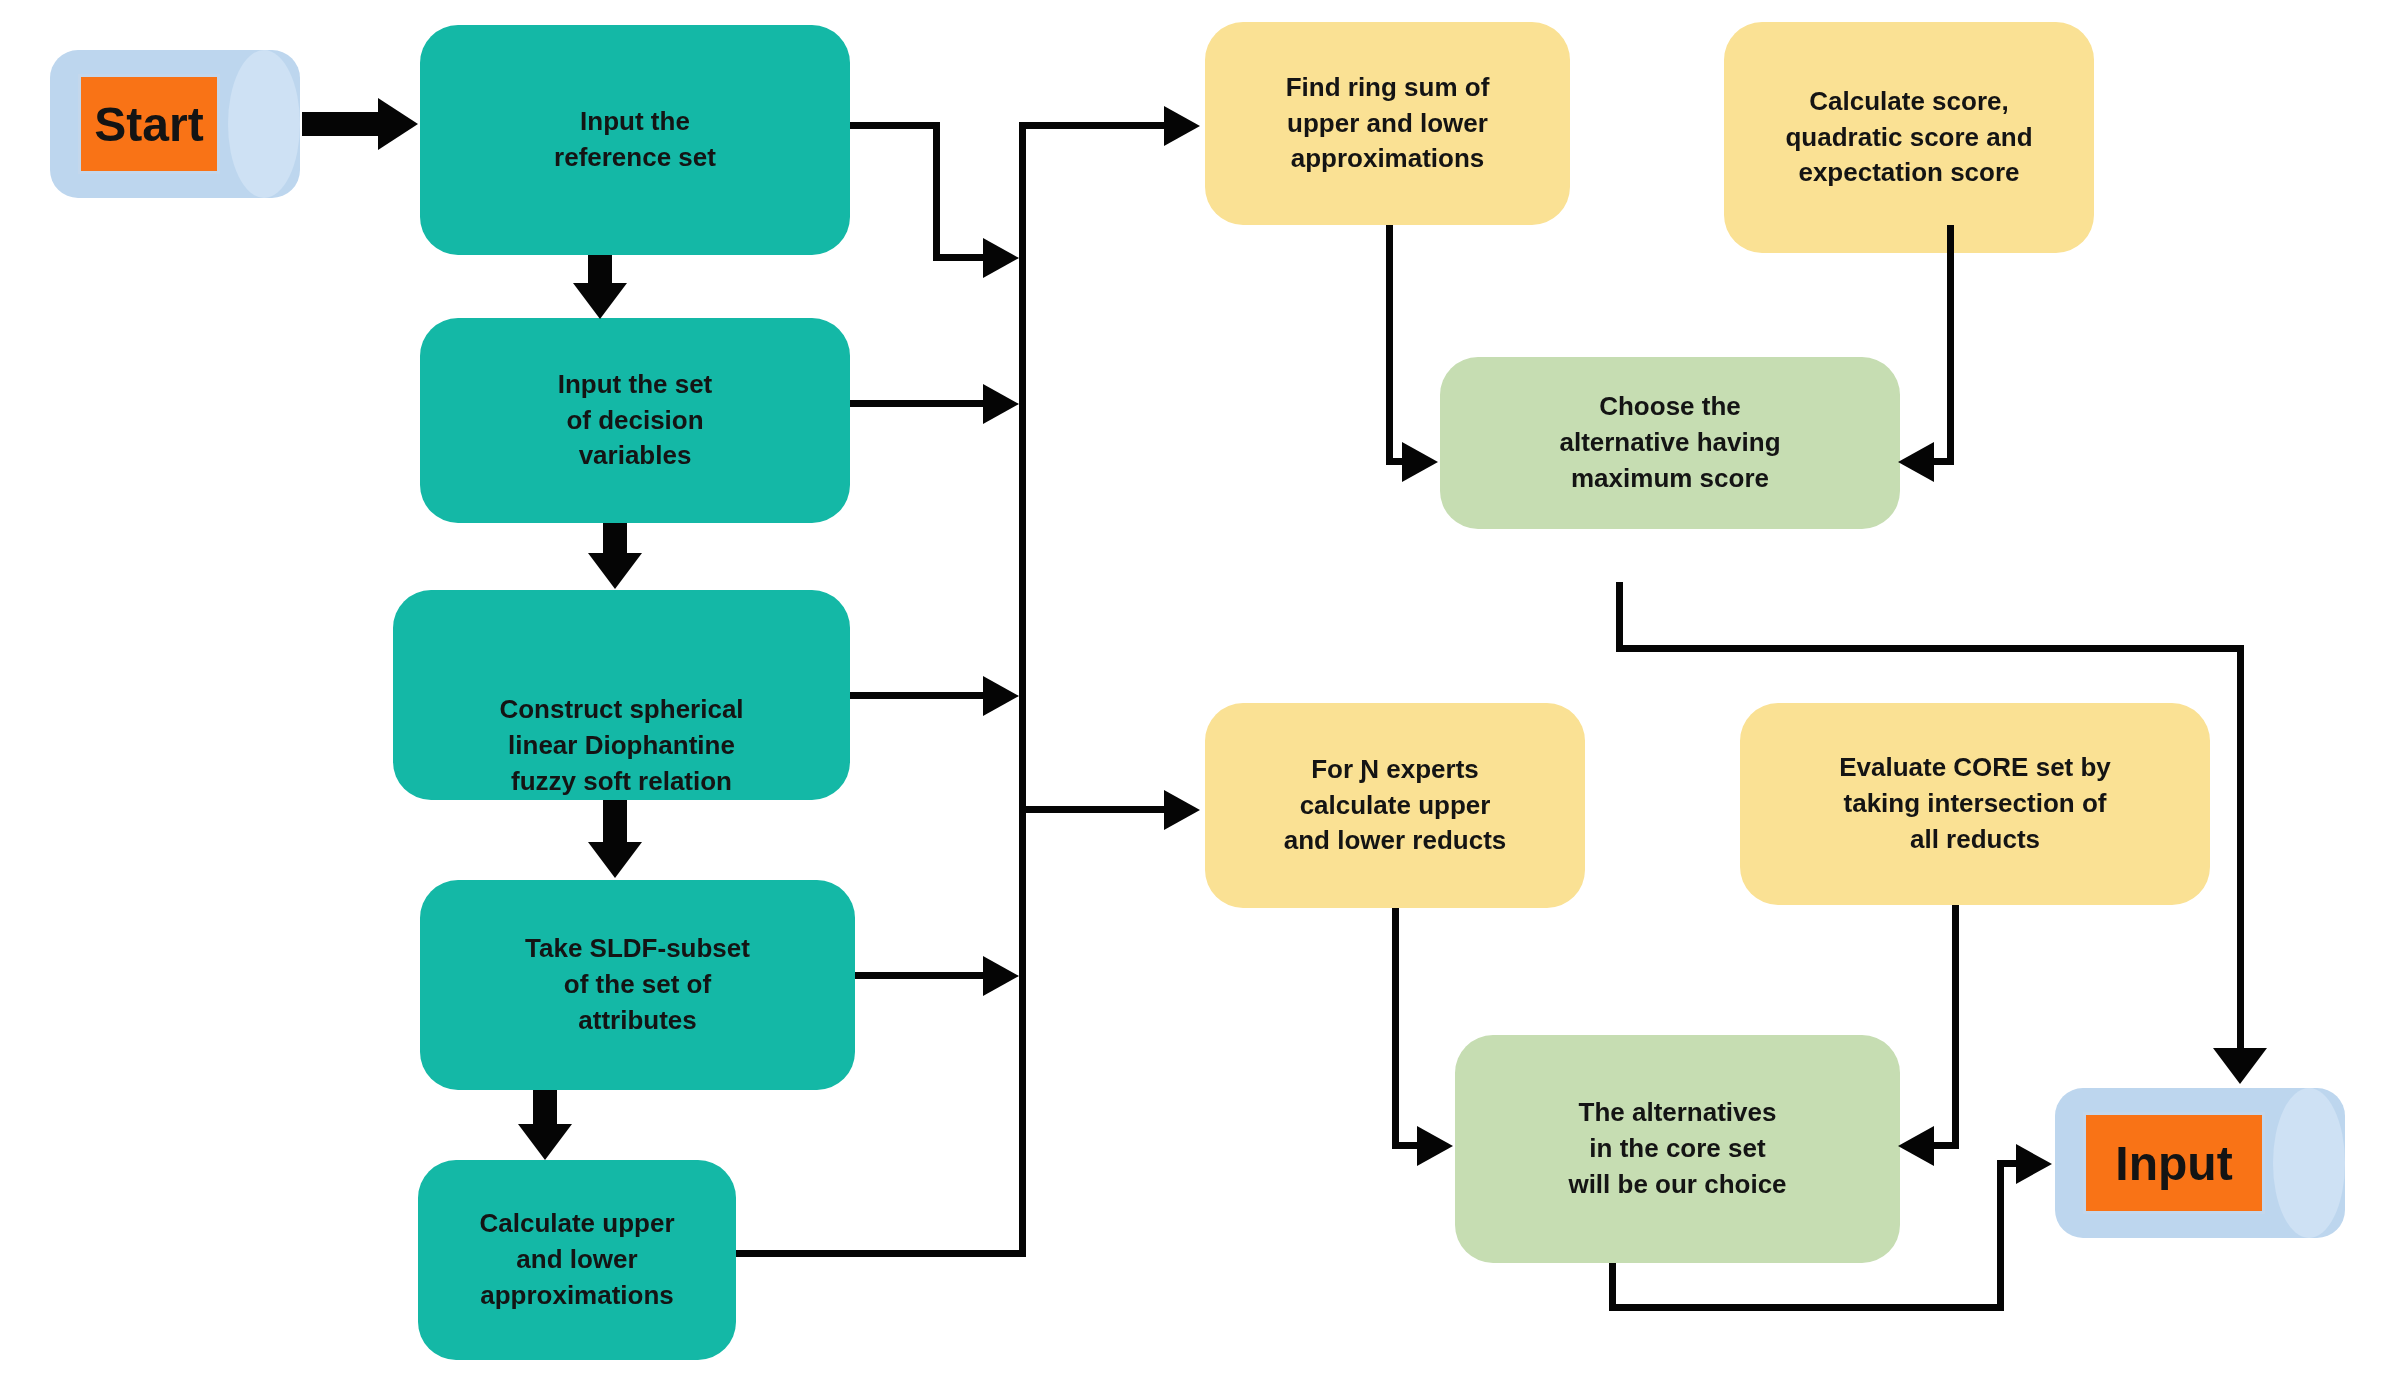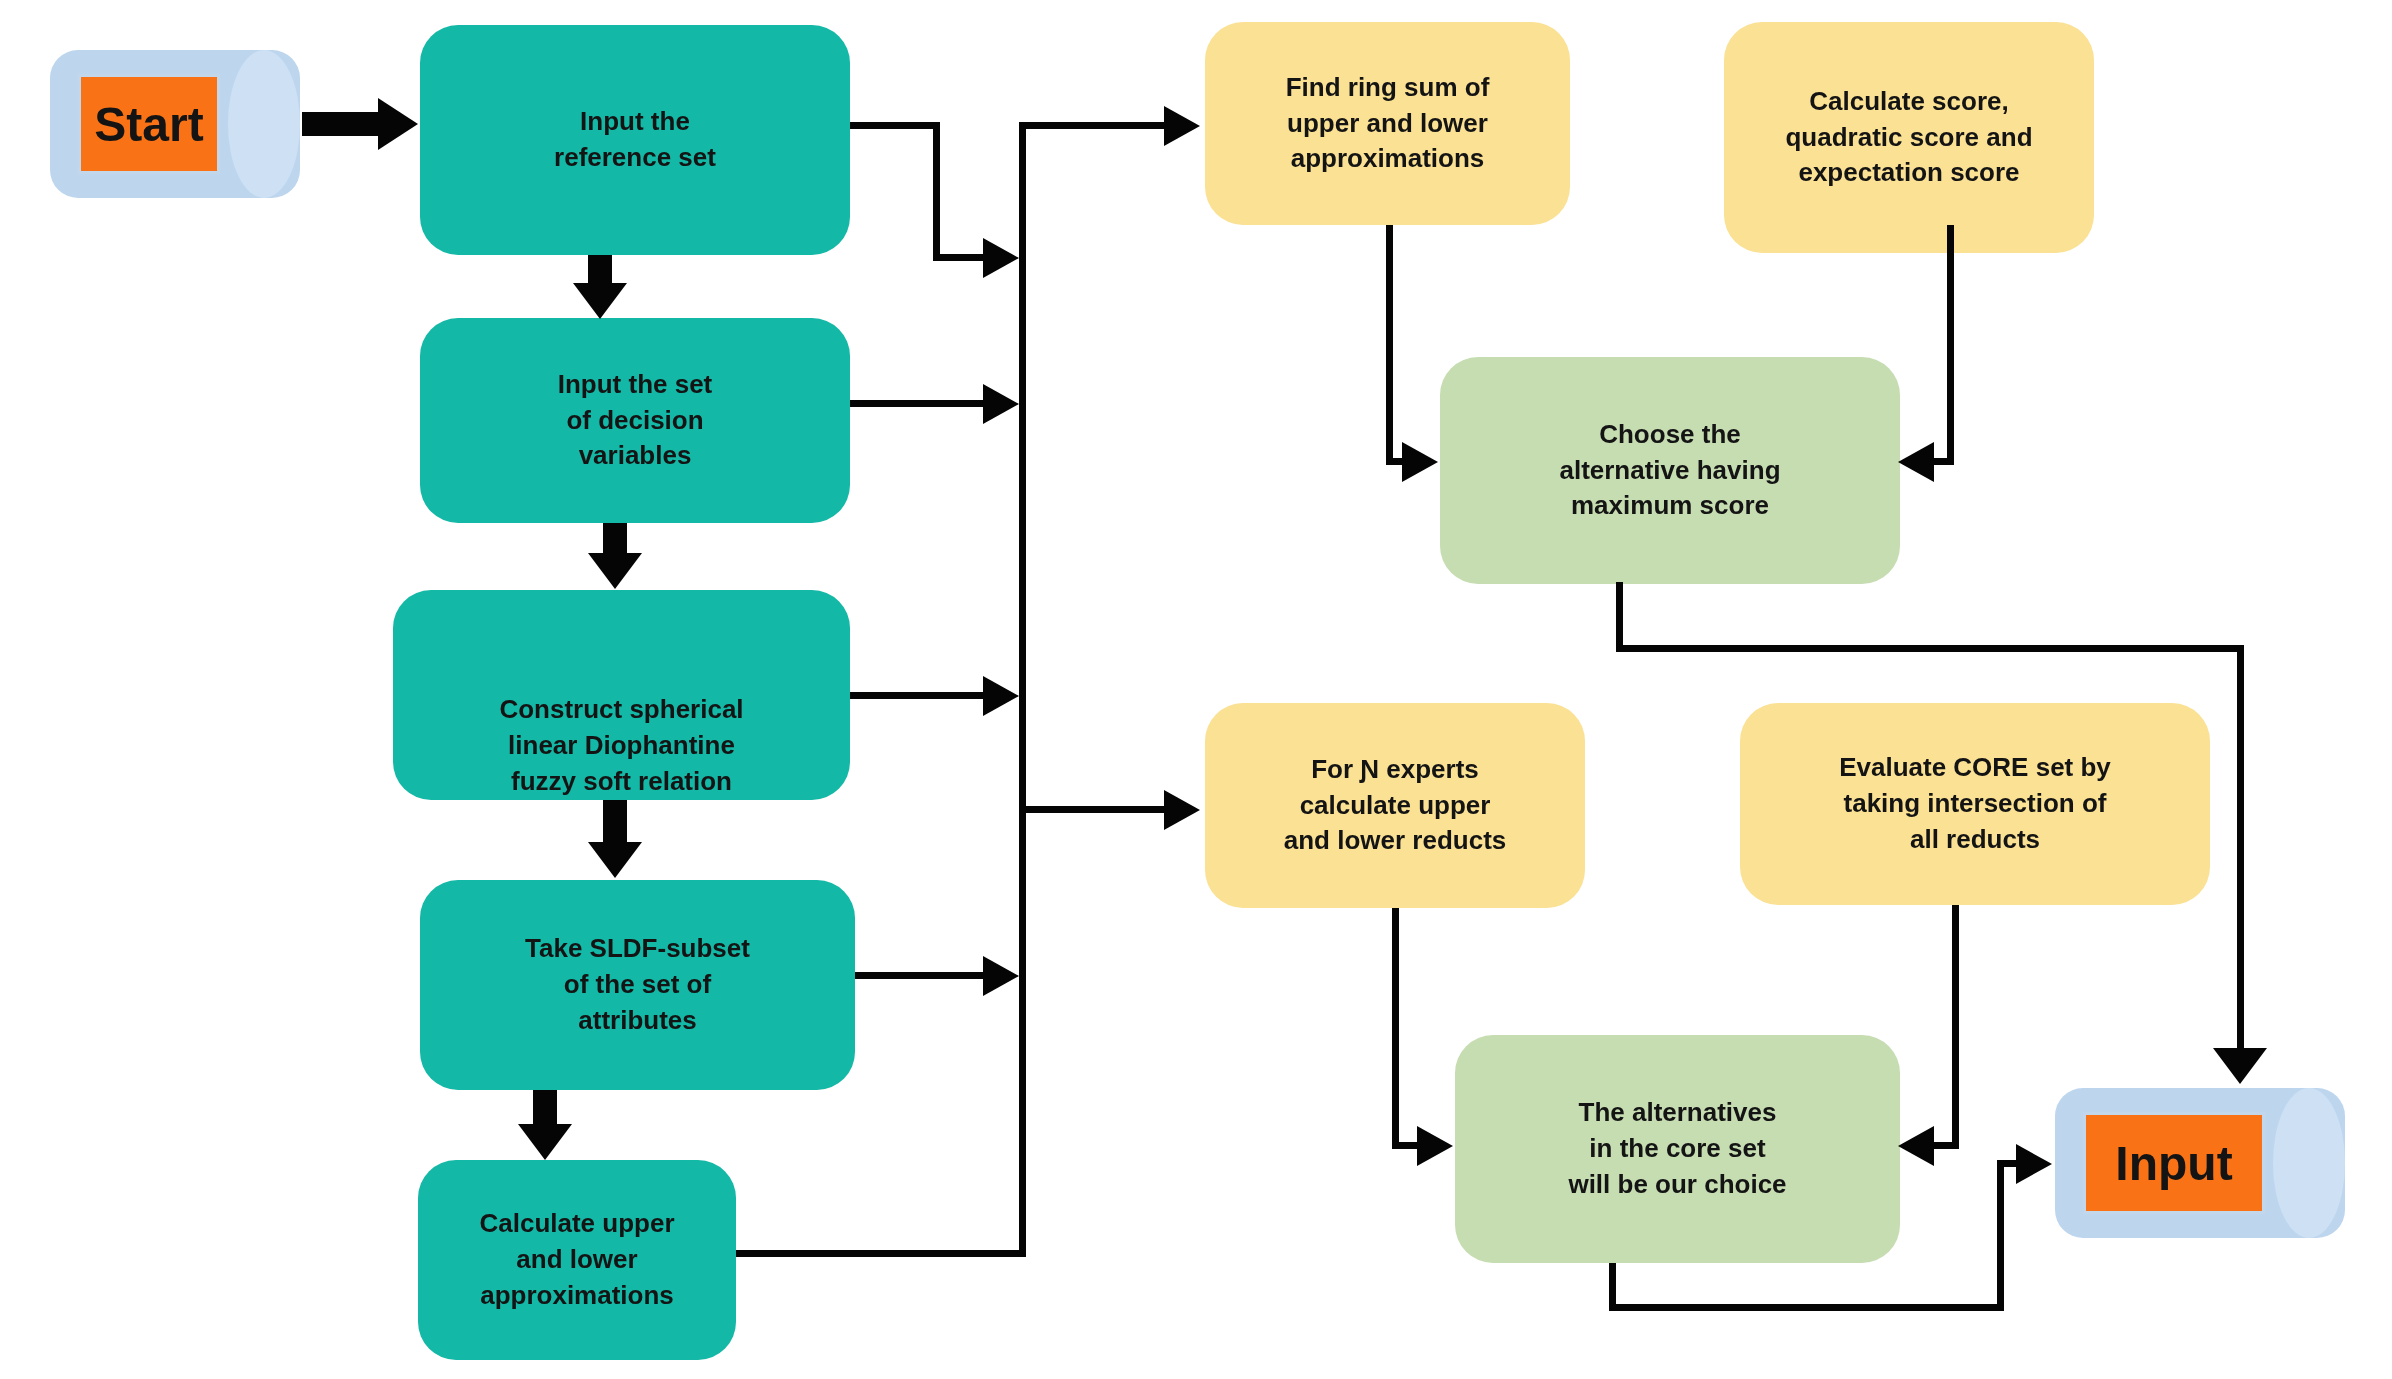--- a/index.html
+++ b/index.html
@@ -100,7 +100,7 @@
 expectation score</span>
   </div>
 
-  <div class="node decision" style="left:1440px; top:357px; width:460px; height:227px;">
+  <div class="node decision" style="left:1440px; top:357px; width:460px; height:172px;">
     <span class="lbl">Choose the
 alternative having
 maximum score</span>

